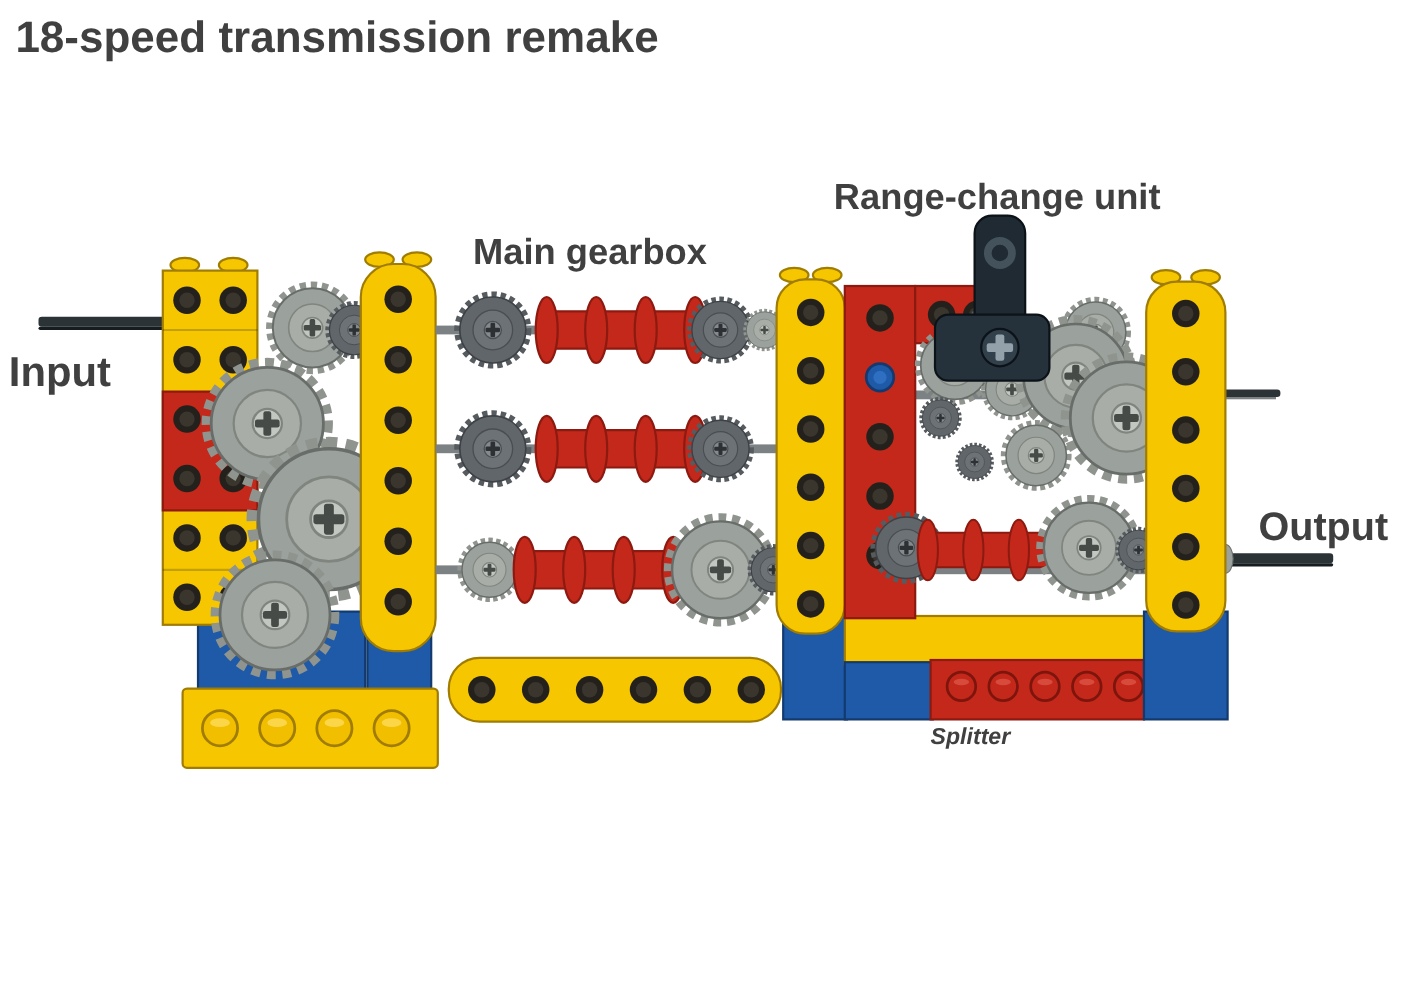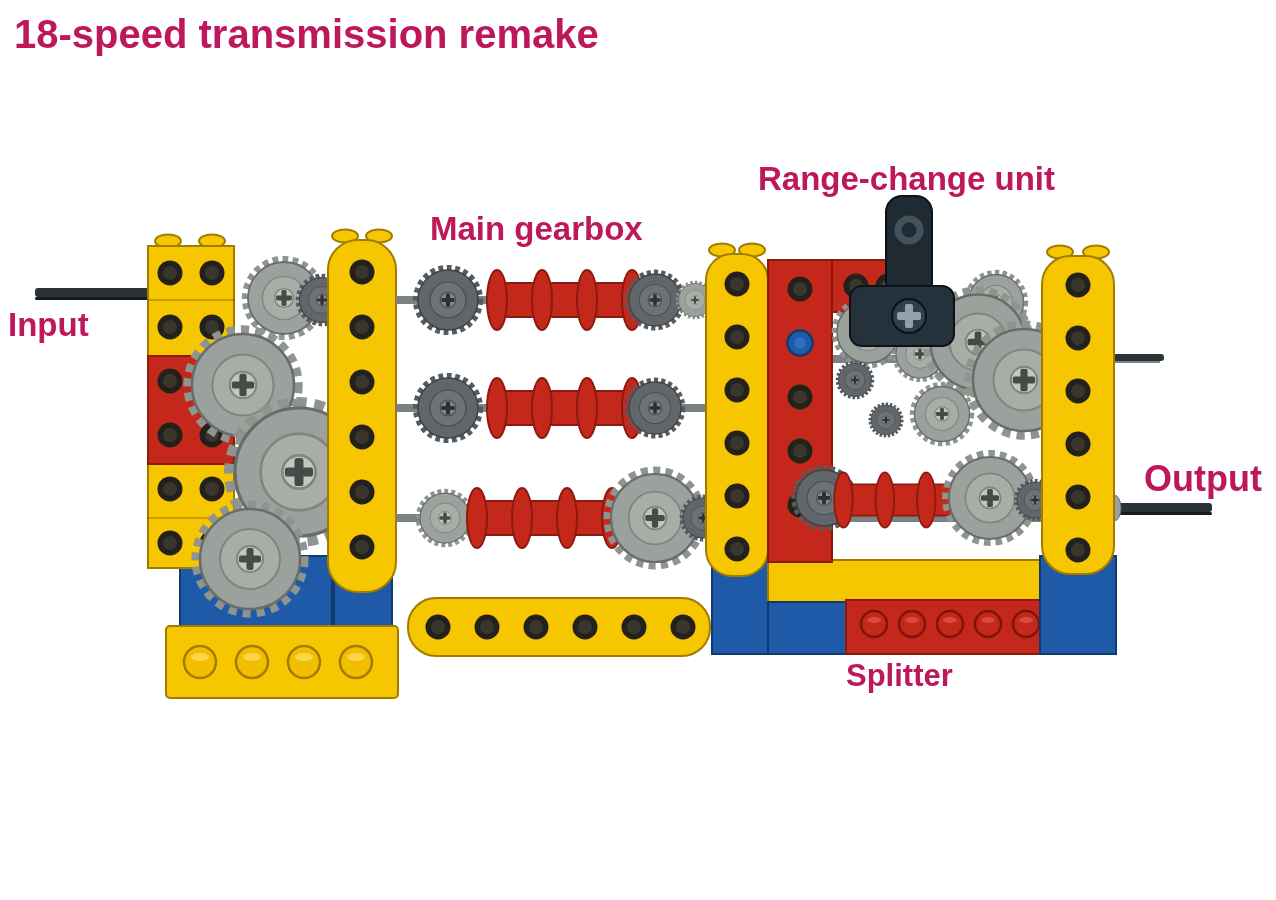--- a/index.html
+++ b/index.html
@@ -9,7 +9,7 @@
   }
   #model-svg { position:absolute; left:0; top:0; }
   .lbl {
-    position:absolute; font-weight:bold; color:#be185d;
+    position:absolute; font-weight:bold; color:#404040;
     font-family:"Liberation Sans", sans-serif; white-space:nowrap;
     user-select:none;
   }

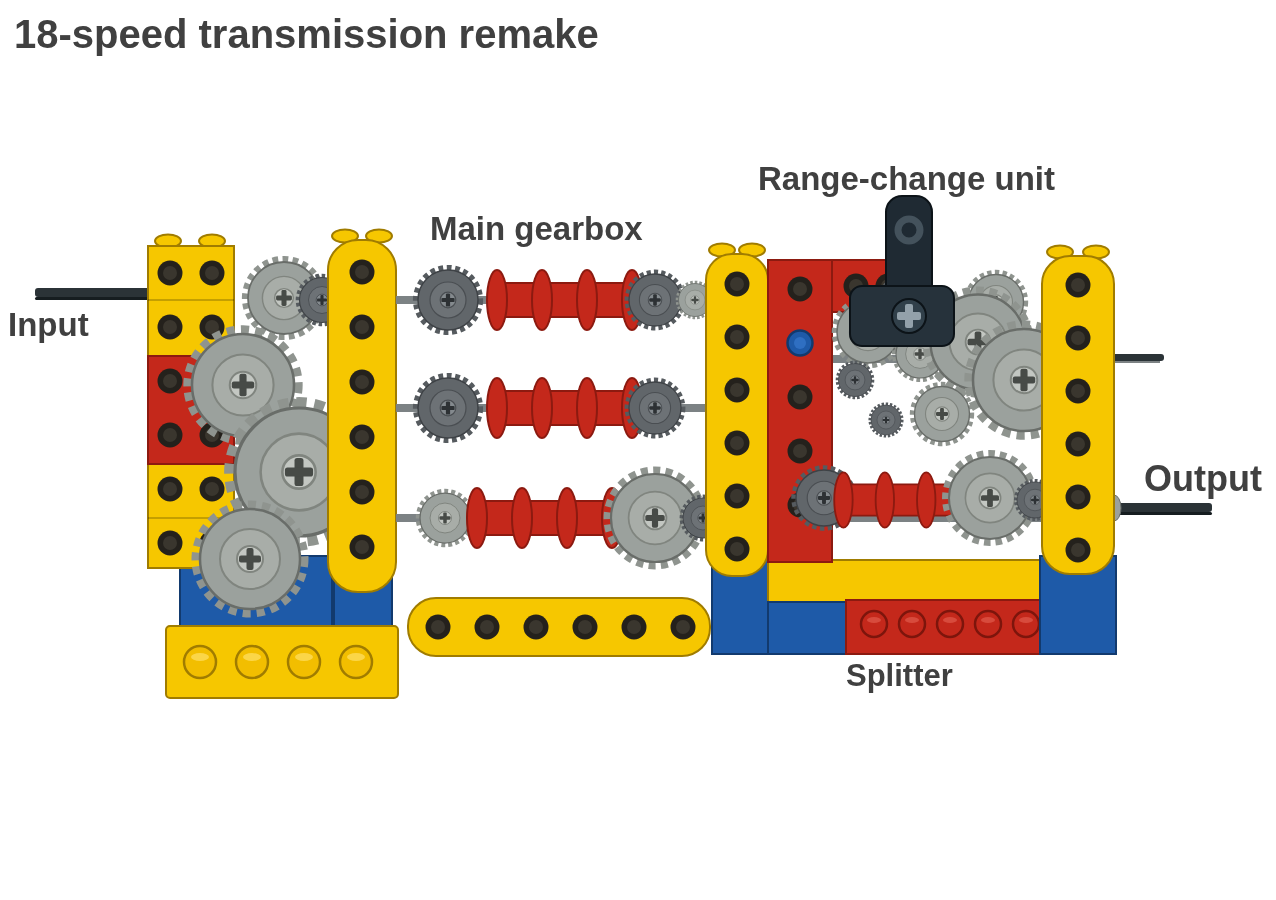--- a/index.html
+++ b/index.html
@@ -16,7 +16,7 @@
   .lbl-title       { left:14px;   top:12px;  font-size:40px; }
   .lbl-range       { left:758px;  top:160px; font-size:33px; }
   .lbl-maingearbox { left:430px;  top:210px; font-size:33px; }
-  .lbl-input       { left:8px;    top:306px; font-size:33px; }
+  .lbl-input       { left:8px;    top:318px; font-size:38px; }
   .lbl-output      { left:1144px; top:458px; font-size:36px; }
   .lbl-splitter    { left:846px;  top:658px; font-size:31px; }
 </style>

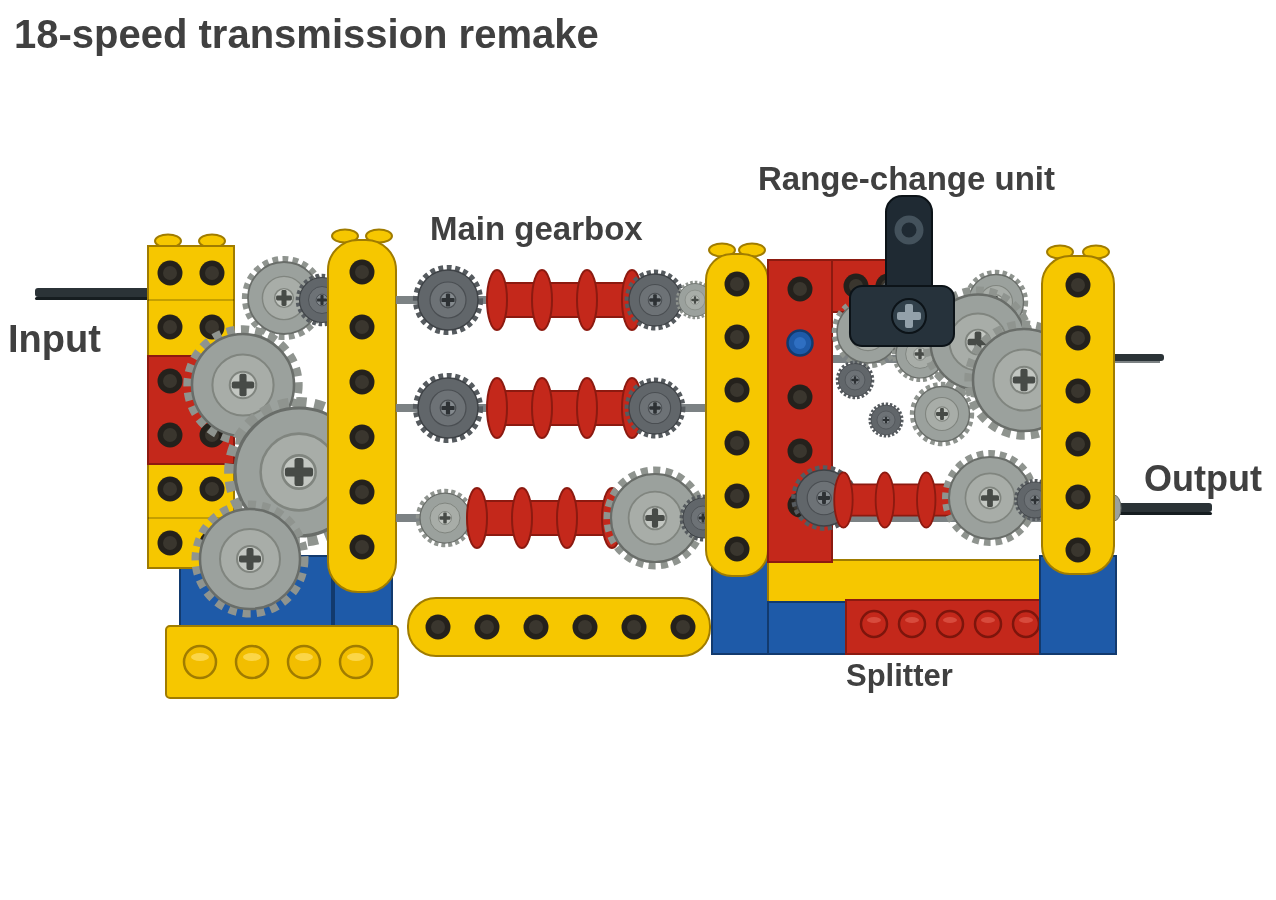--- a/index.html
+++ b/index.html
@@ -18,7 +18,7 @@
   .lbl-maingearbox { left:430px;  top:210px; font-size:33px; }
   .lbl-input       { left:8px;    top:318px; font-size:38px; }
   .lbl-output      { left:1144px; top:458px; font-size:36px; }
-  .lbl-splitter    { left:846px;  top:658px; font-size:31px; }
+  .lbl-splitter    { left:846px;  top:658px; font-size:21px;font-style:italic; }
 </style>
 </head>
 <body>

